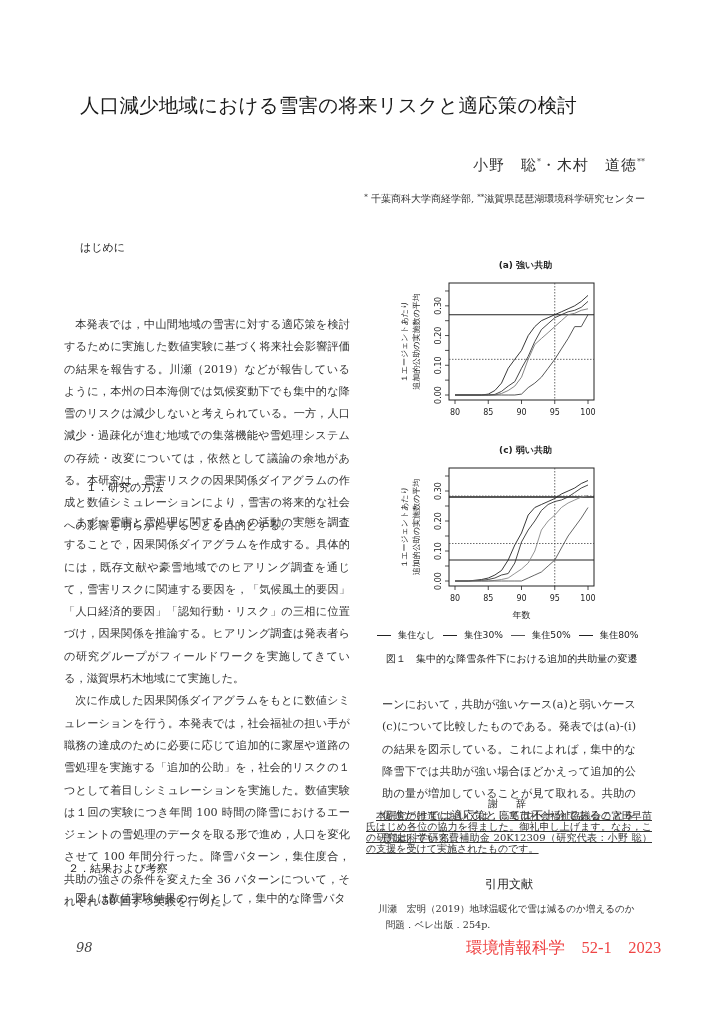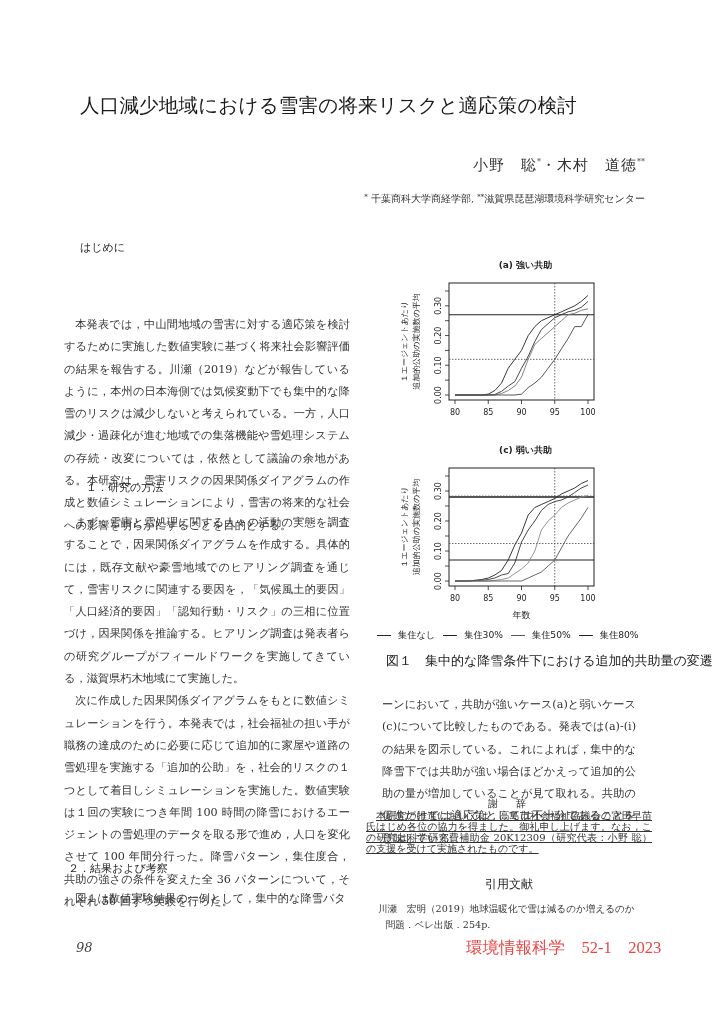--- a/index.html
+++ b/index.html
@@ -23,7 +23,7 @@
   .ref p { margin: 12px; padding-left: 0.8em; text-indent: -0.8em; }
   .pageno { left: 76px; top: 940px; font-family: "DejaVu Serif", serif; font-style: italic; font-size: 13px; color: #444; }
   .journal { left: 466px; top: 937px; font-family: Liberation Serif, serif; font-size: 16.5px; color: #ef4444; white-space: nowrap; word-spacing: 6px; }
-  .fig-caption { left: 386px; top: 652px; font-family: "DejaVu Sans", sans-serif; font-size: 13px; color: #222; white-space: nowrap; }
+  .fig-caption { left: 386px; top: 652px; font-family: "DejaVu Sans", sans-serif; font-size: 10px; color: #222; white-space: nowrap; }
   .legend { left: 377px; top: 629px; font-family: "DejaVu Sans", sans-serif; font-size: 9.2px; color: #222; white-space: nowrap; display: flex; gap: 8px; }
   .legend .item { display: flex; align-items: center; gap: 7px; justify-content: space-between; }
   .legend .swatch { display: inline-block; width: 14px; height: 0; border-top: 1.2px solid #222; }

